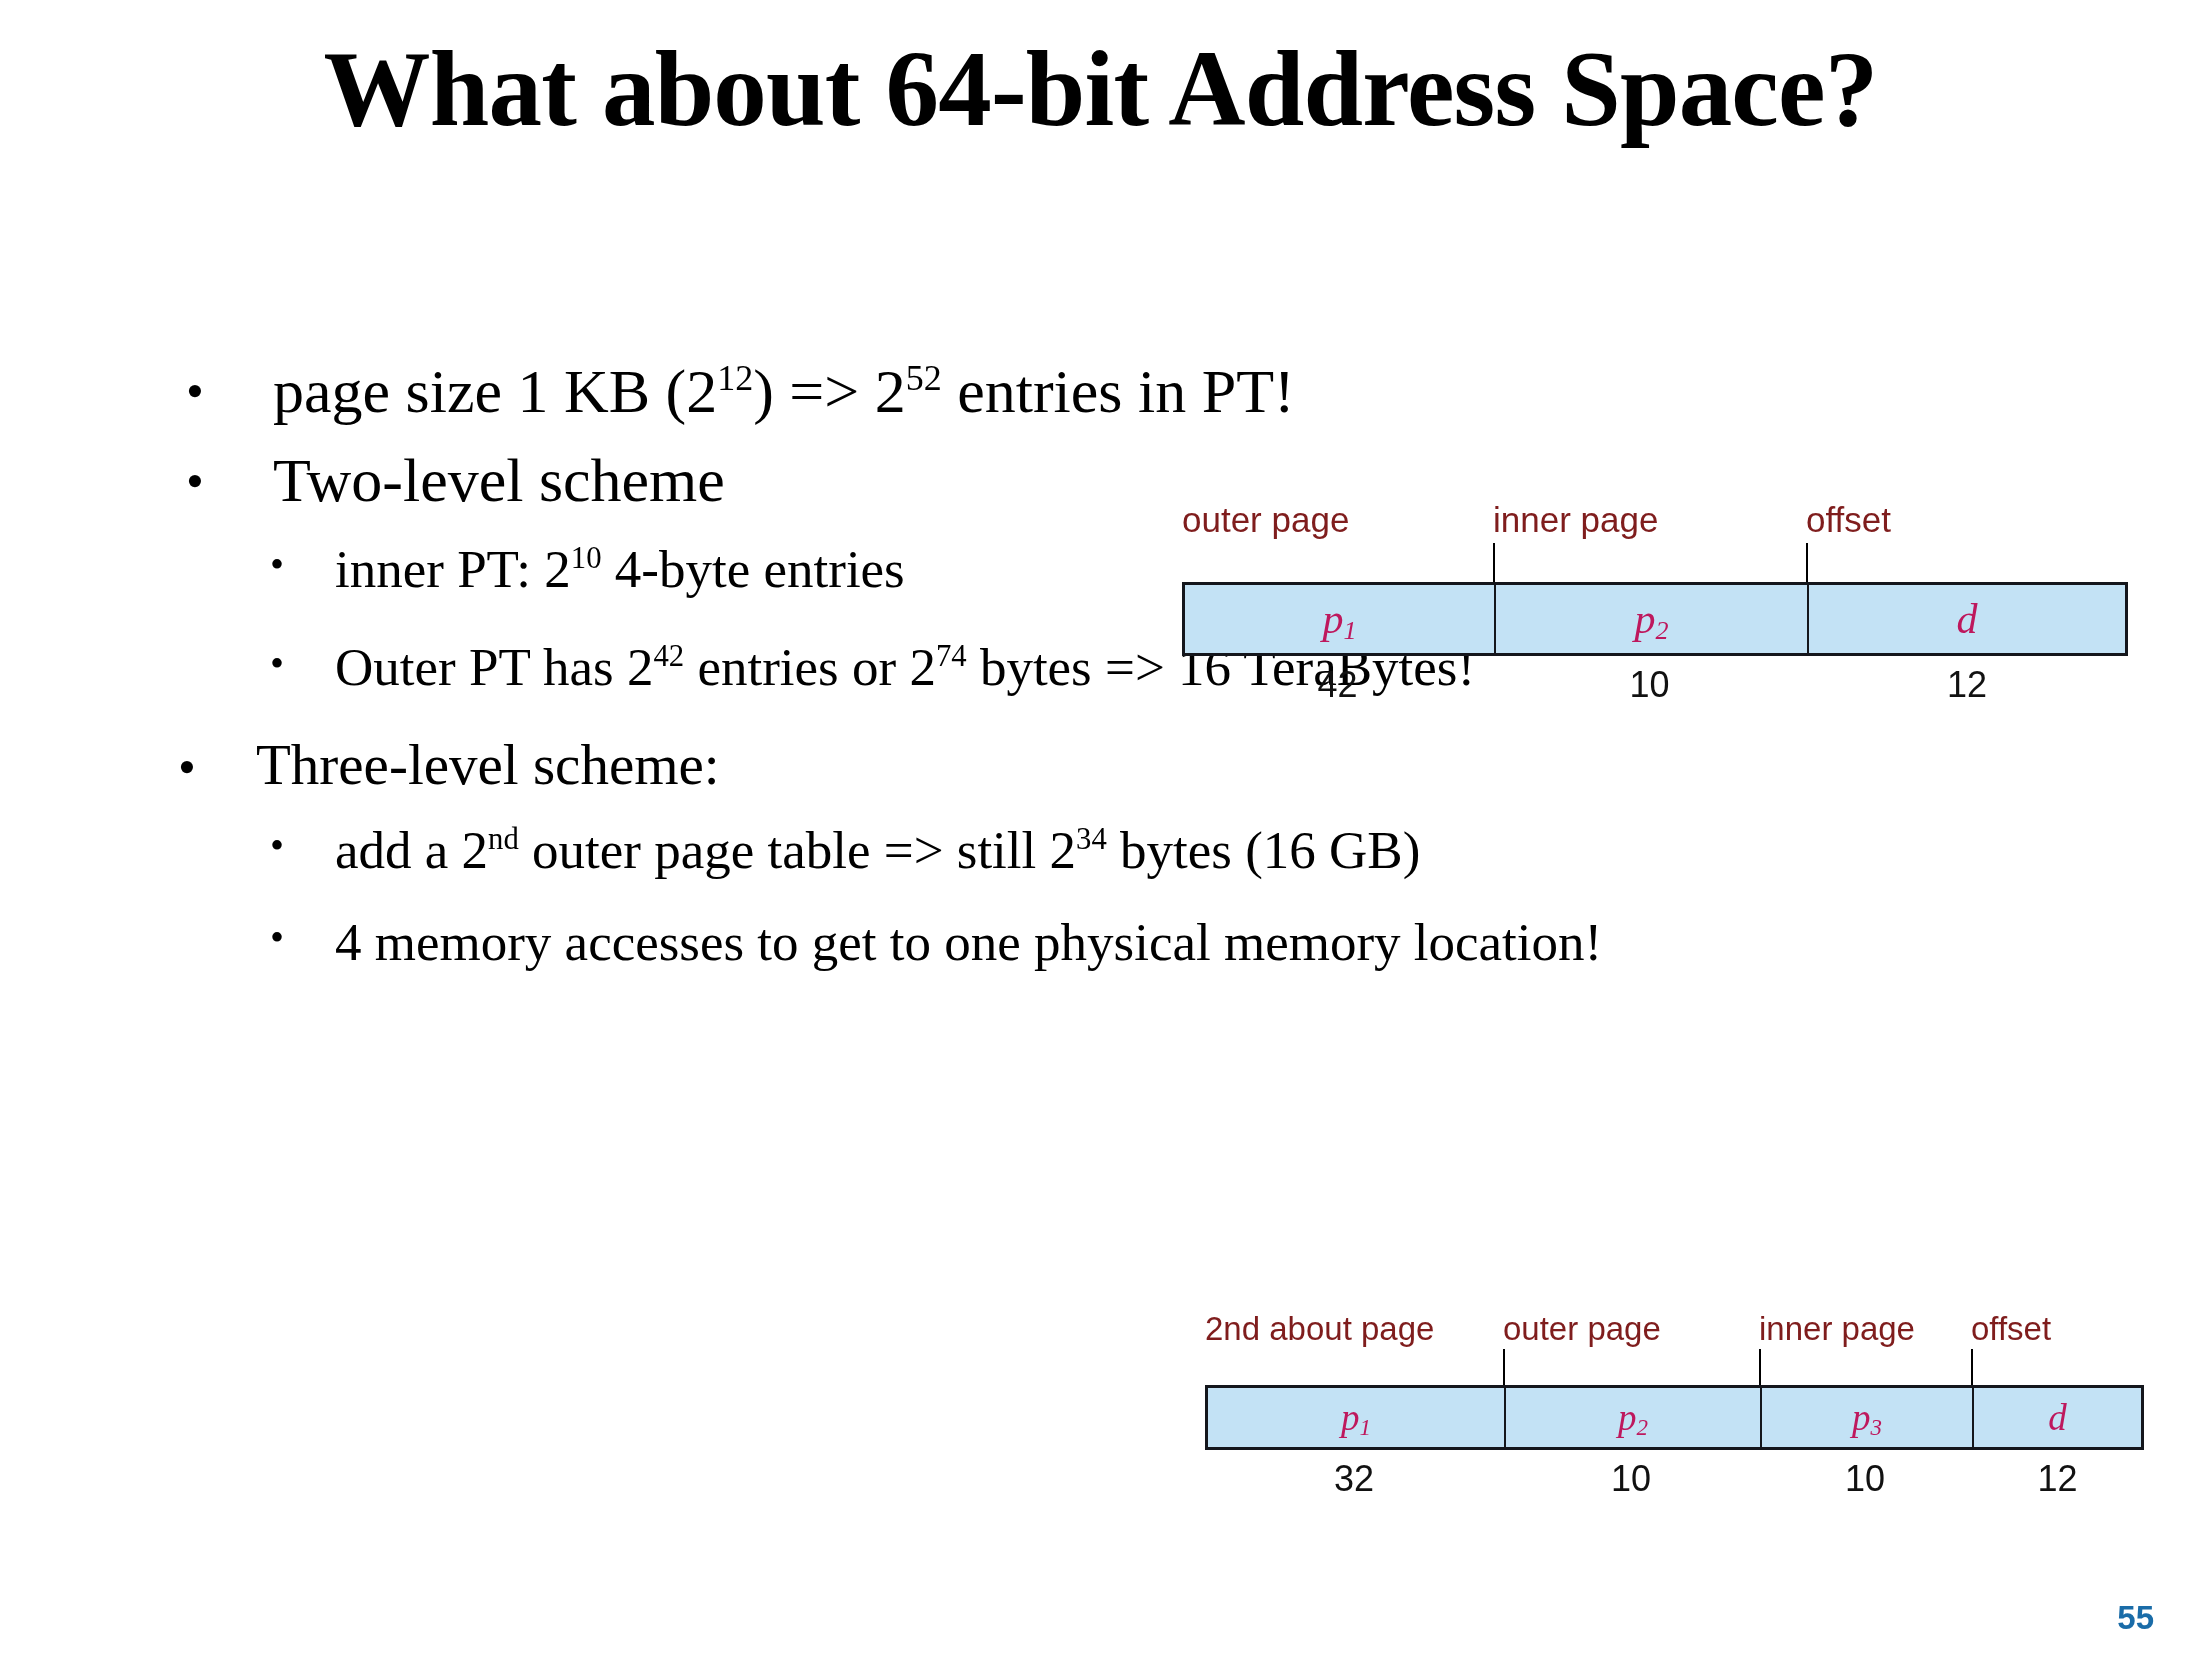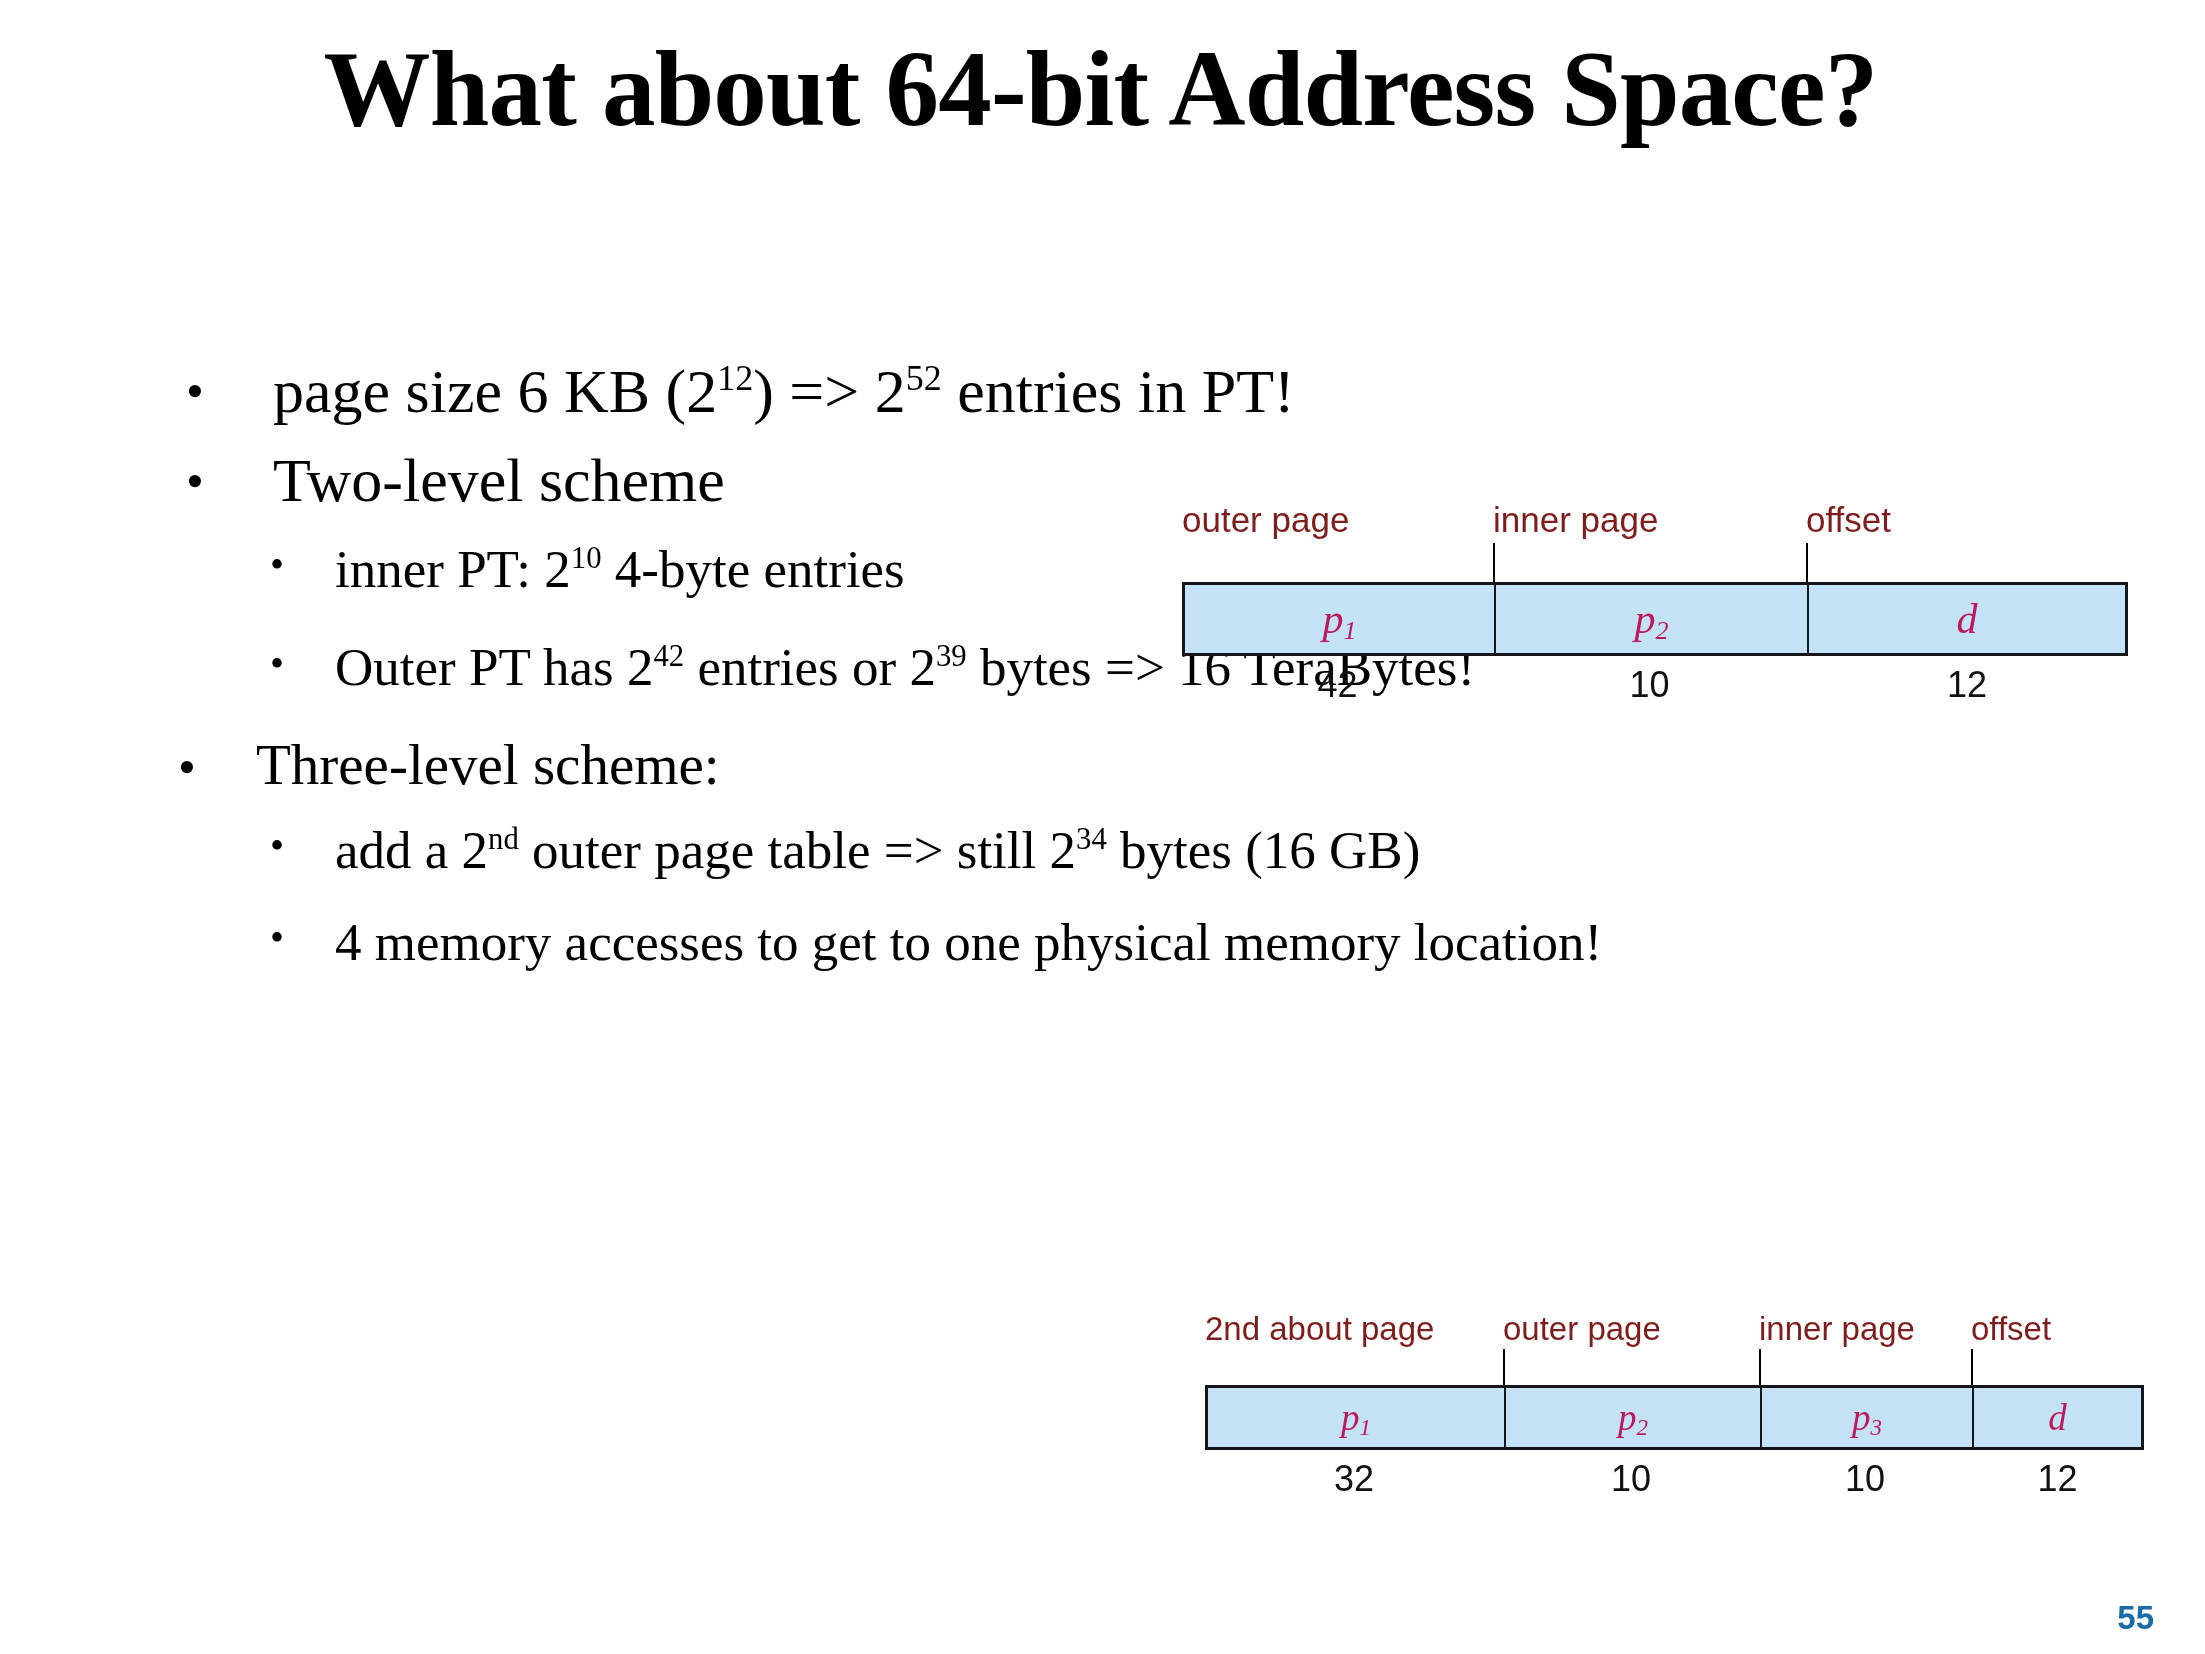--- a/index.html
+++ b/index.html
@@ -188,7 +188,7 @@
 
   <div class="bullet lvl1">
     <span class="marker">•</span>
-    <span class="text"><span>page size 6 KB (2</span><sup>12</sup><span>) =&gt; 2</span><sup>52</sup><span> entries in PT!</span></span>
+    <span class="text"><span>page size 1 KB (2</span><sup>12</sup><span>) =&gt; 2</span><sup>52</sup><span> entries in PT!</span></span>
   </div>
 
   <div class="bullet lvl1" style="margin-bottom:23px;">

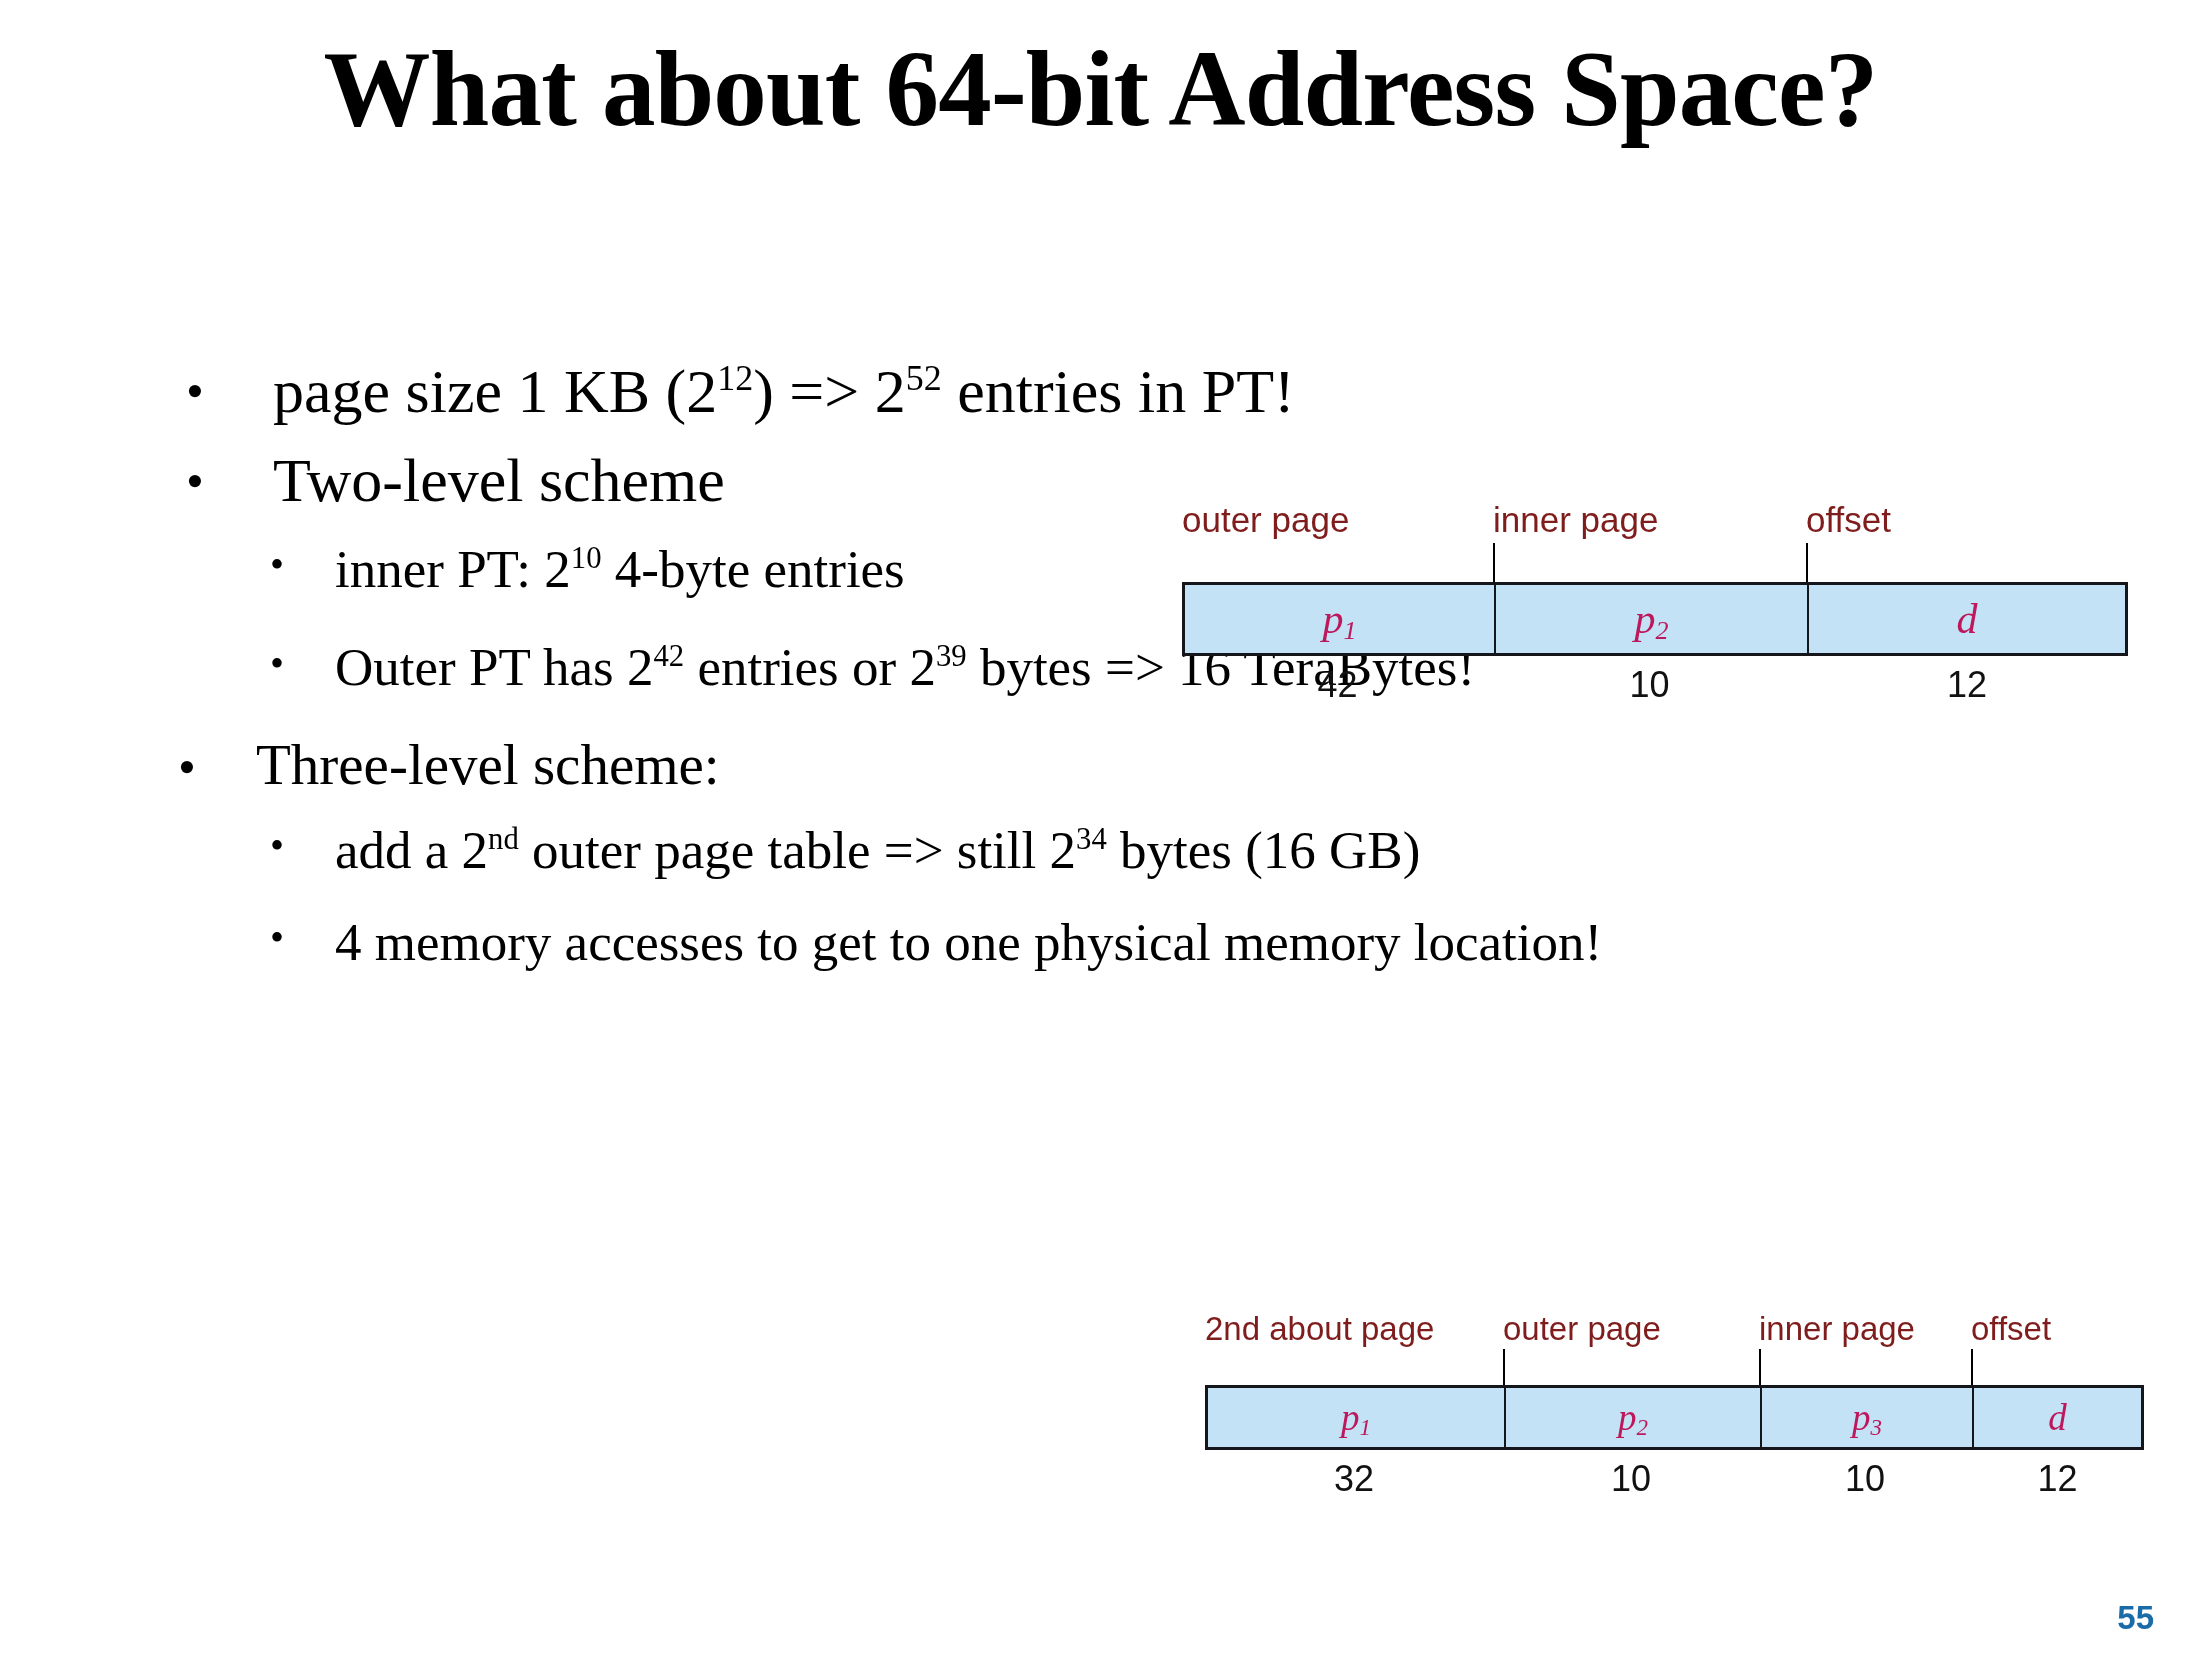--- a/index.html
+++ b/index.html
@@ -203,7 +203,7 @@
 
   <div class="bullet lvl2" style="margin-bottom:34px;">
     <span class="marker">•</span>
-    <span class="text"><span>Outer PT has 2</span><sup>42</sup><span> entries or 2</span><sup>39</sup><span> bytes =&gt; 16 TeraBytes!</span></span>
+    <span class="text"><span>Outer PT has 2</span><sup>42</sup><span> entries or 2</span><sup>74</sup><span> bytes =&gt; 16 TeraBytes!</span></span>
   </div>
 
   <div class="bullet lvl1" style="font-size:57px;padding-left:256px;margin-bottom:23px;">

